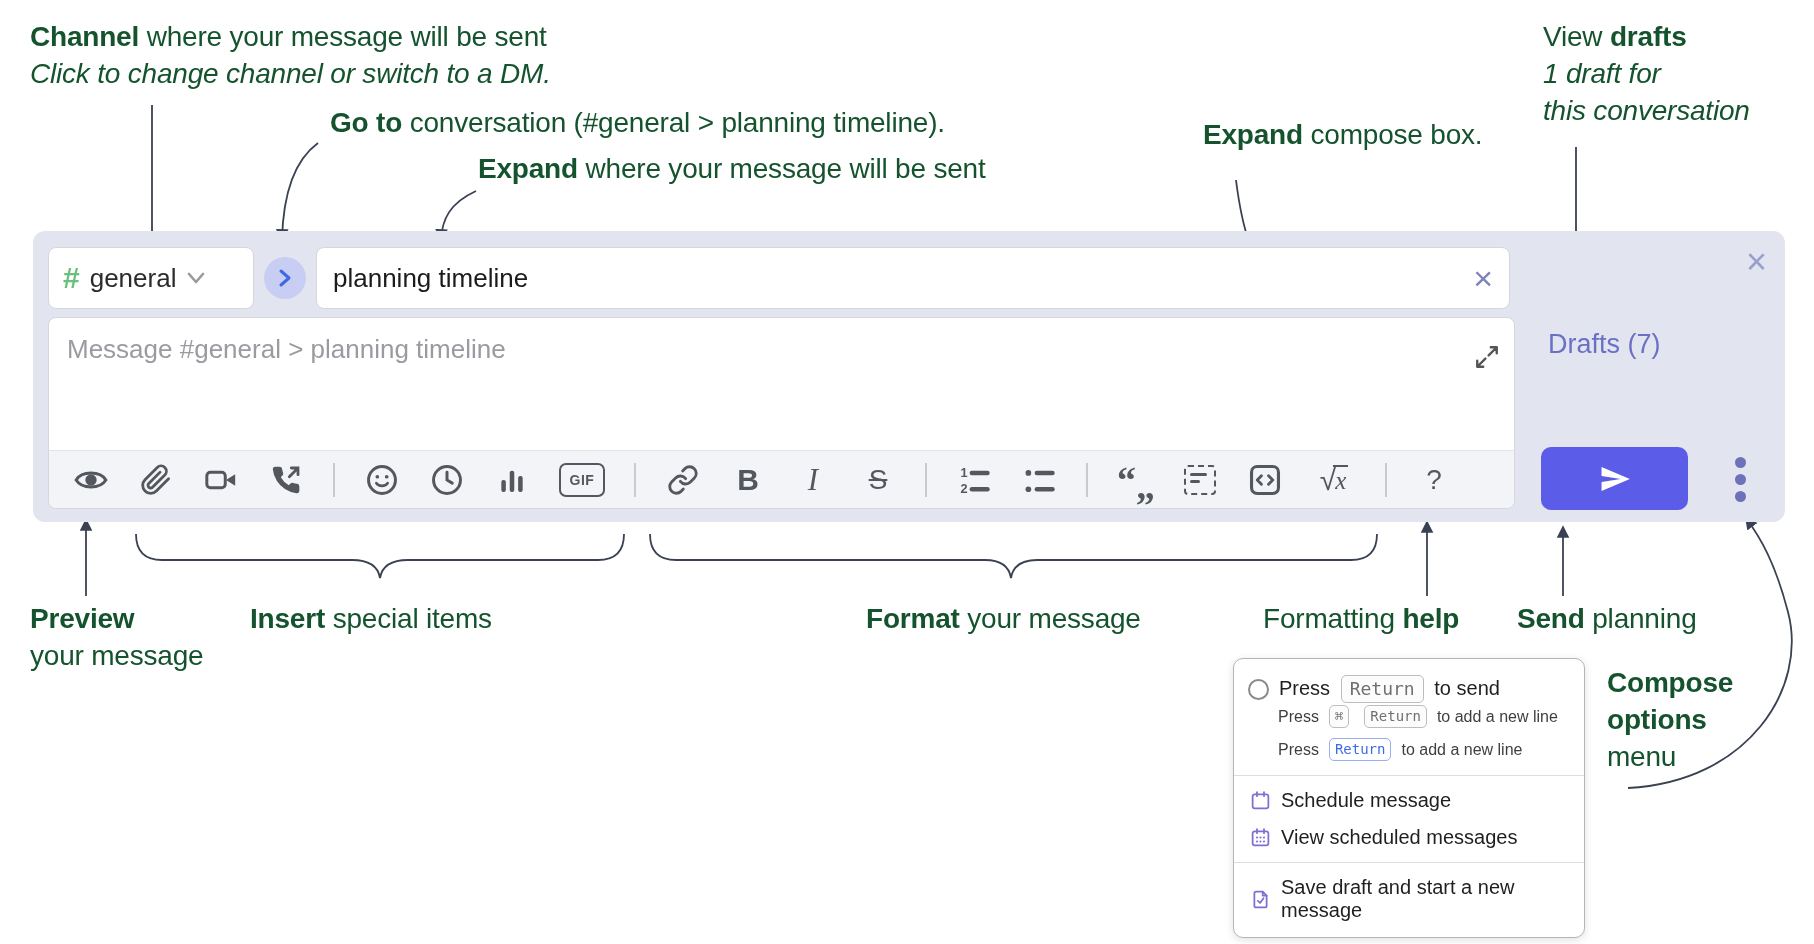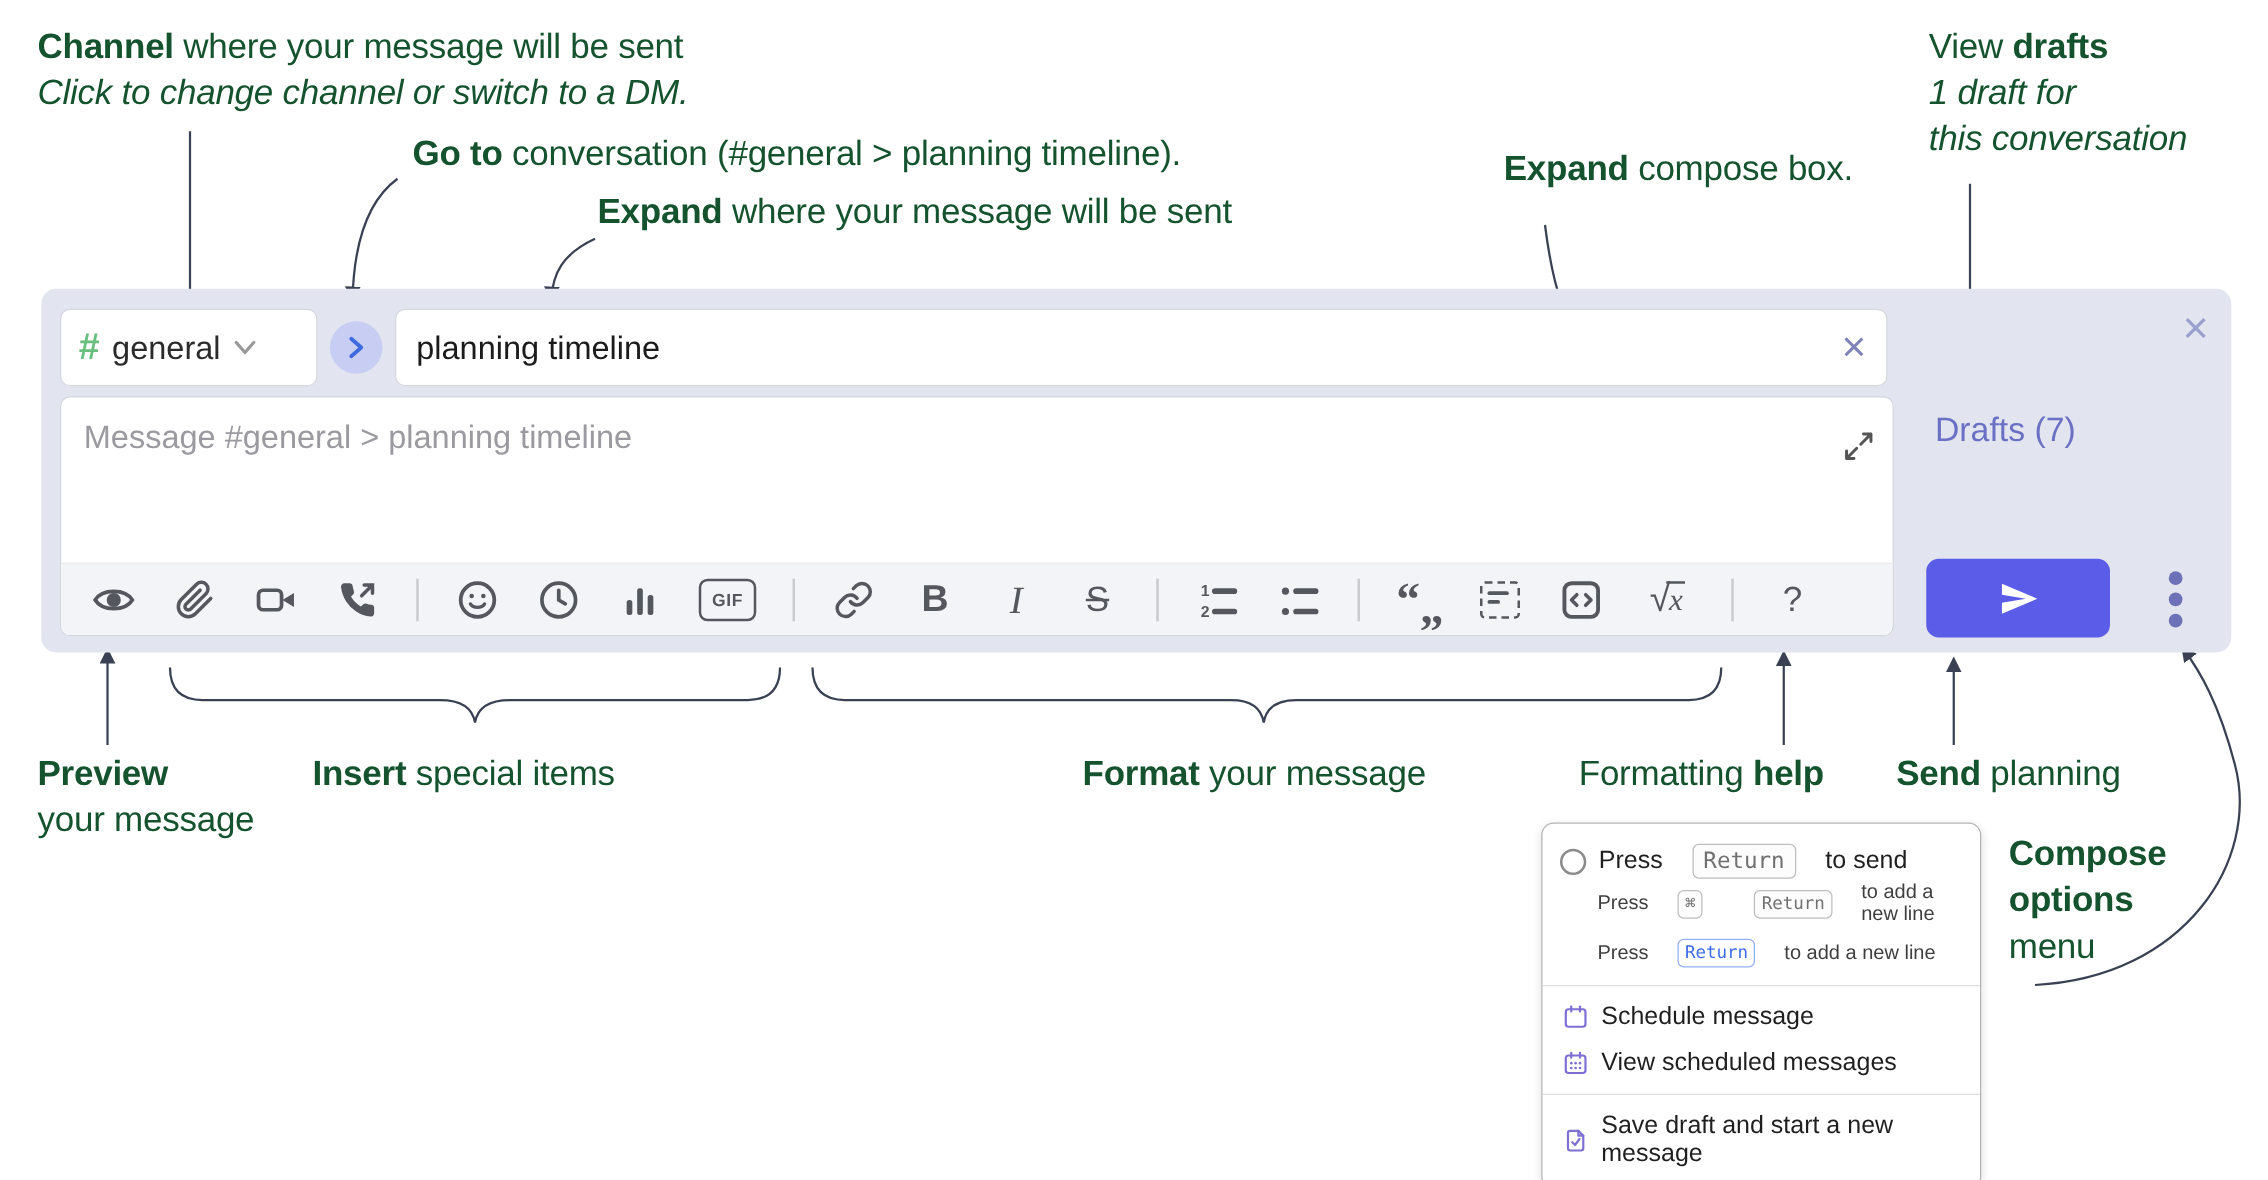--- a/index.html
+++ b/index.html
@@ -67,7 +67,7 @@
   .radio.sel{border-color:#2f7ce0;}
   .radio.sel::after{content:"";position:absolute;left:3px;top:3px;width:11px;height:11px;border-radius:50%;background:#2f7ce0;}
   .key{display:inline-block;border:1.5px solid #bdbdbd;border-radius:5px;padding:0 8px;color:#707070;
-       background:#fcfcfc;font-size:18px;line-height:26px;margin:0 18px;}
+       background:#fcfcfc;font-size:18px;line-height:26px;margin:0 5px;}
   .key.sm{font-size:14px;line-height:21px;padding:0 5px;}
   .key.blue{border-color:#96b0f2;color:#3c6ce5;background:#fff;}
   .mitem{display:flex;align-items:center;gap:10px;padding:7px 2px;cursor:pointer;}

